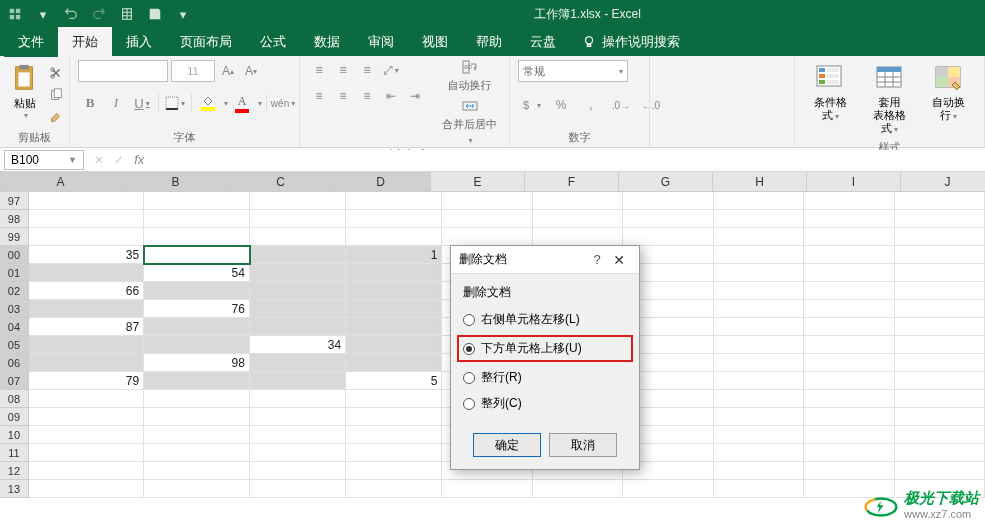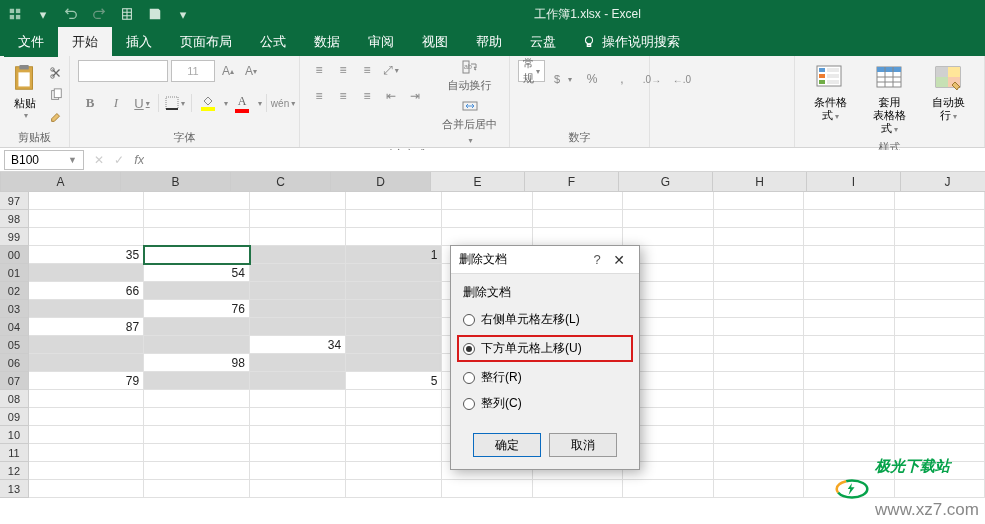--- a/index.html
+++ b/index.html
@@ -301,7 +301,7 @@
   </div>
 
   <div class="group number-group">
-    <div class="group-content" style="flex-direction:row">
+    <div class="group-content" style="flex-direction:column">
       <div class="num-format">
         <span>常规</span>
         <span class="dd-arrow">▾</span>

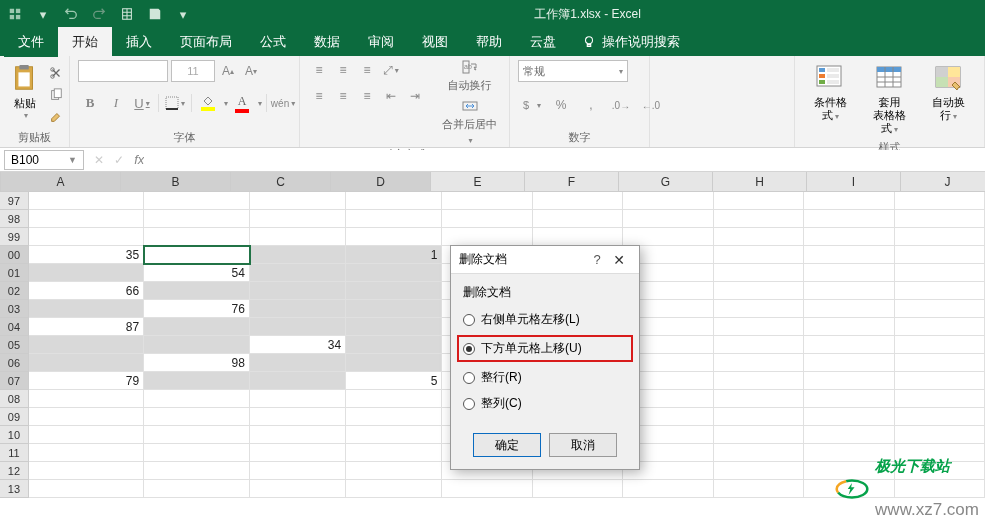--- a/index.html
+++ b/index.html
@@ -106,7 +106,7 @@
 .dlg-btn.primary { border: 1.5px solid #0a6bc0; }
 
 
-.watermark { position: absolute; right: 6px; bottom: 4px; display: flex; align-items: center; gap: 6px; font-size: 15px; color: #06a24a; font-style: italic; font-weight: bold; }
+.watermark { position: absolute; right: 6px; bottom: 4px; display: flex; align-items: flex-end; gap: 6px; font-size: 15px; color: #06a24a; font-style: italic; font-weight: bold; }
 .watermark .url { font-size: 17px; color: #888; font-style: normal; font-weight: normal; display: block; margin-top: 24px; }
 .wm-logo { width: 34px; height: 26px; }
 

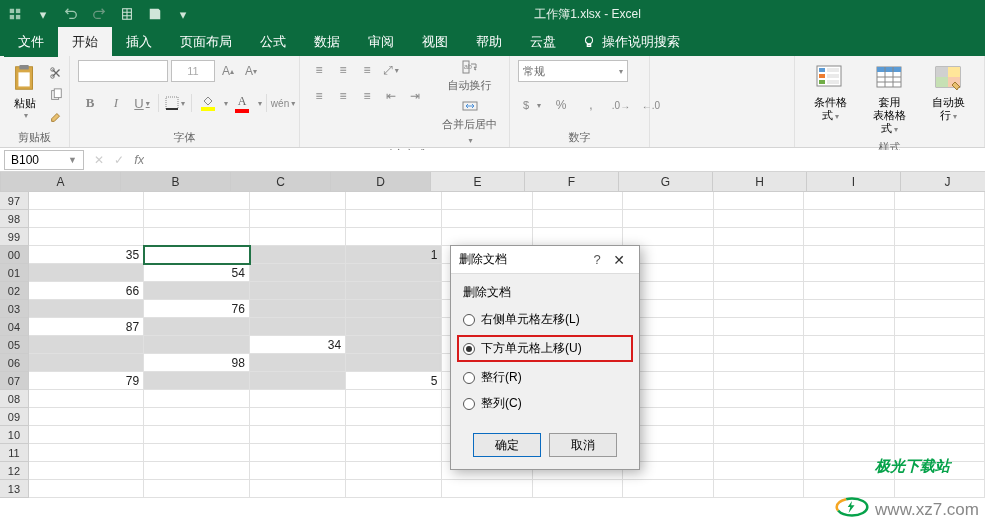--- a/index.html
+++ b/index.html
@@ -107,7 +107,7 @@
 
 
 .watermark { position: absolute; right: 6px; bottom: 4px; display: flex; align-items: flex-end; gap: 6px; font-size: 15px; color: #06a24a; font-style: italic; font-weight: bold; }
-.watermark .url { font-size: 17px; color: #888; font-style: normal; font-weight: normal; display: block; margin-top: 24px; }
+.watermark .url { font-size: 11px; color: #888; font-style: normal; font-weight: normal; display: block; }
 .wm-logo { width: 34px; height: 26px; }
 
 .dd-arrow { font-size: 8px; color: #888; margin-left: 2px; }

